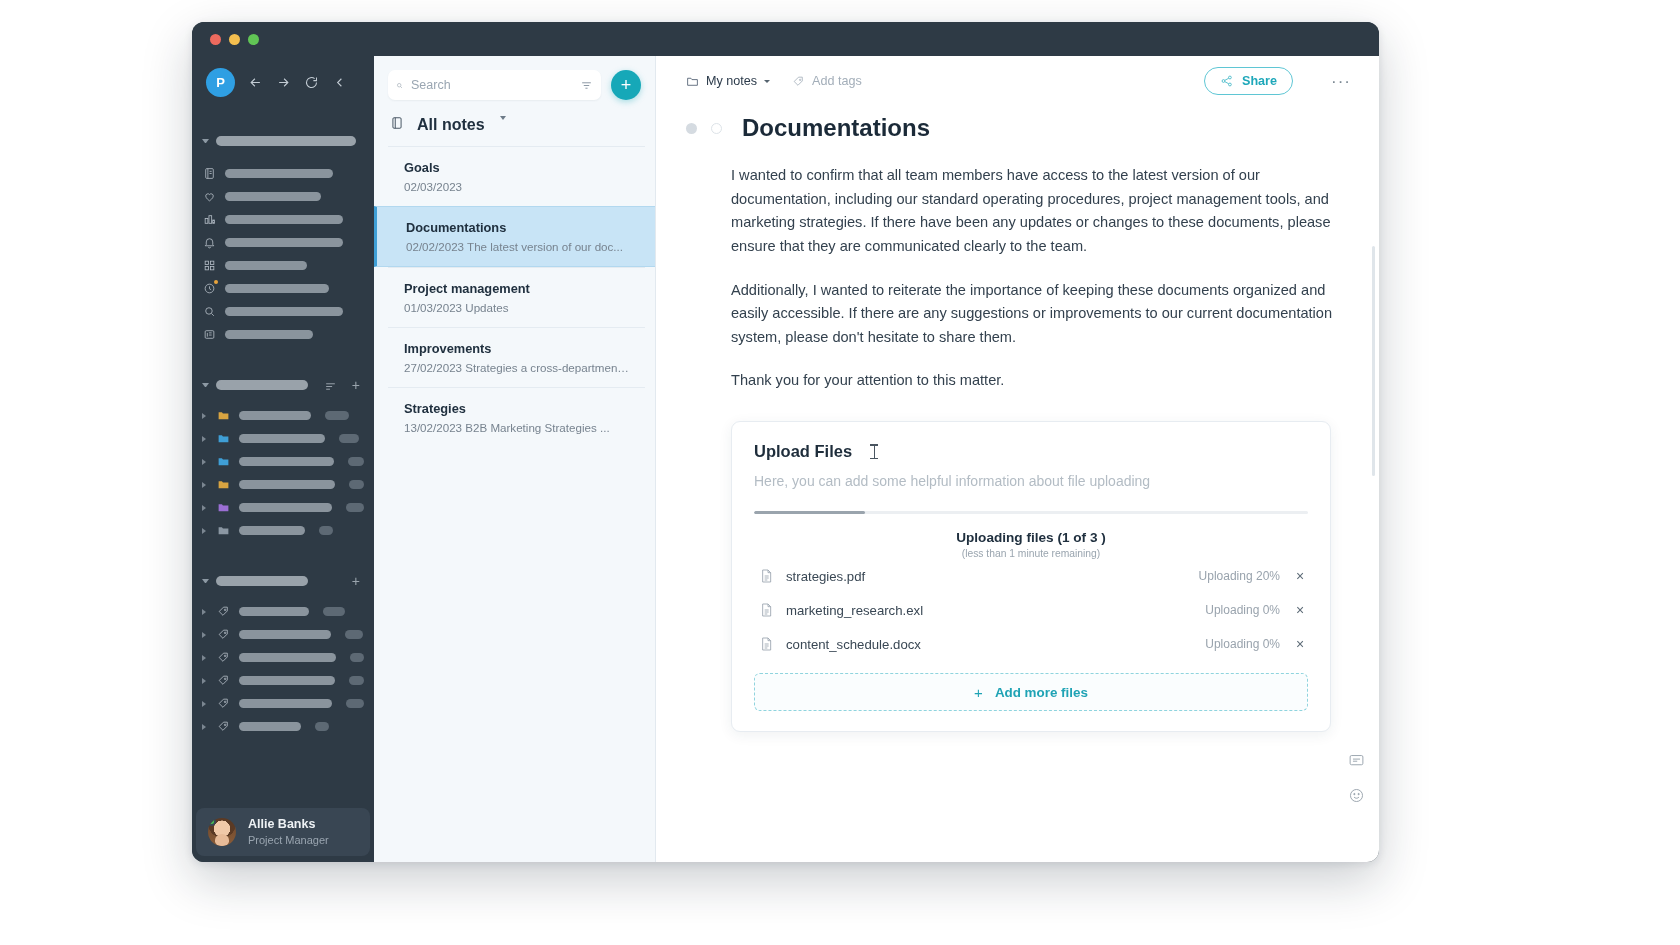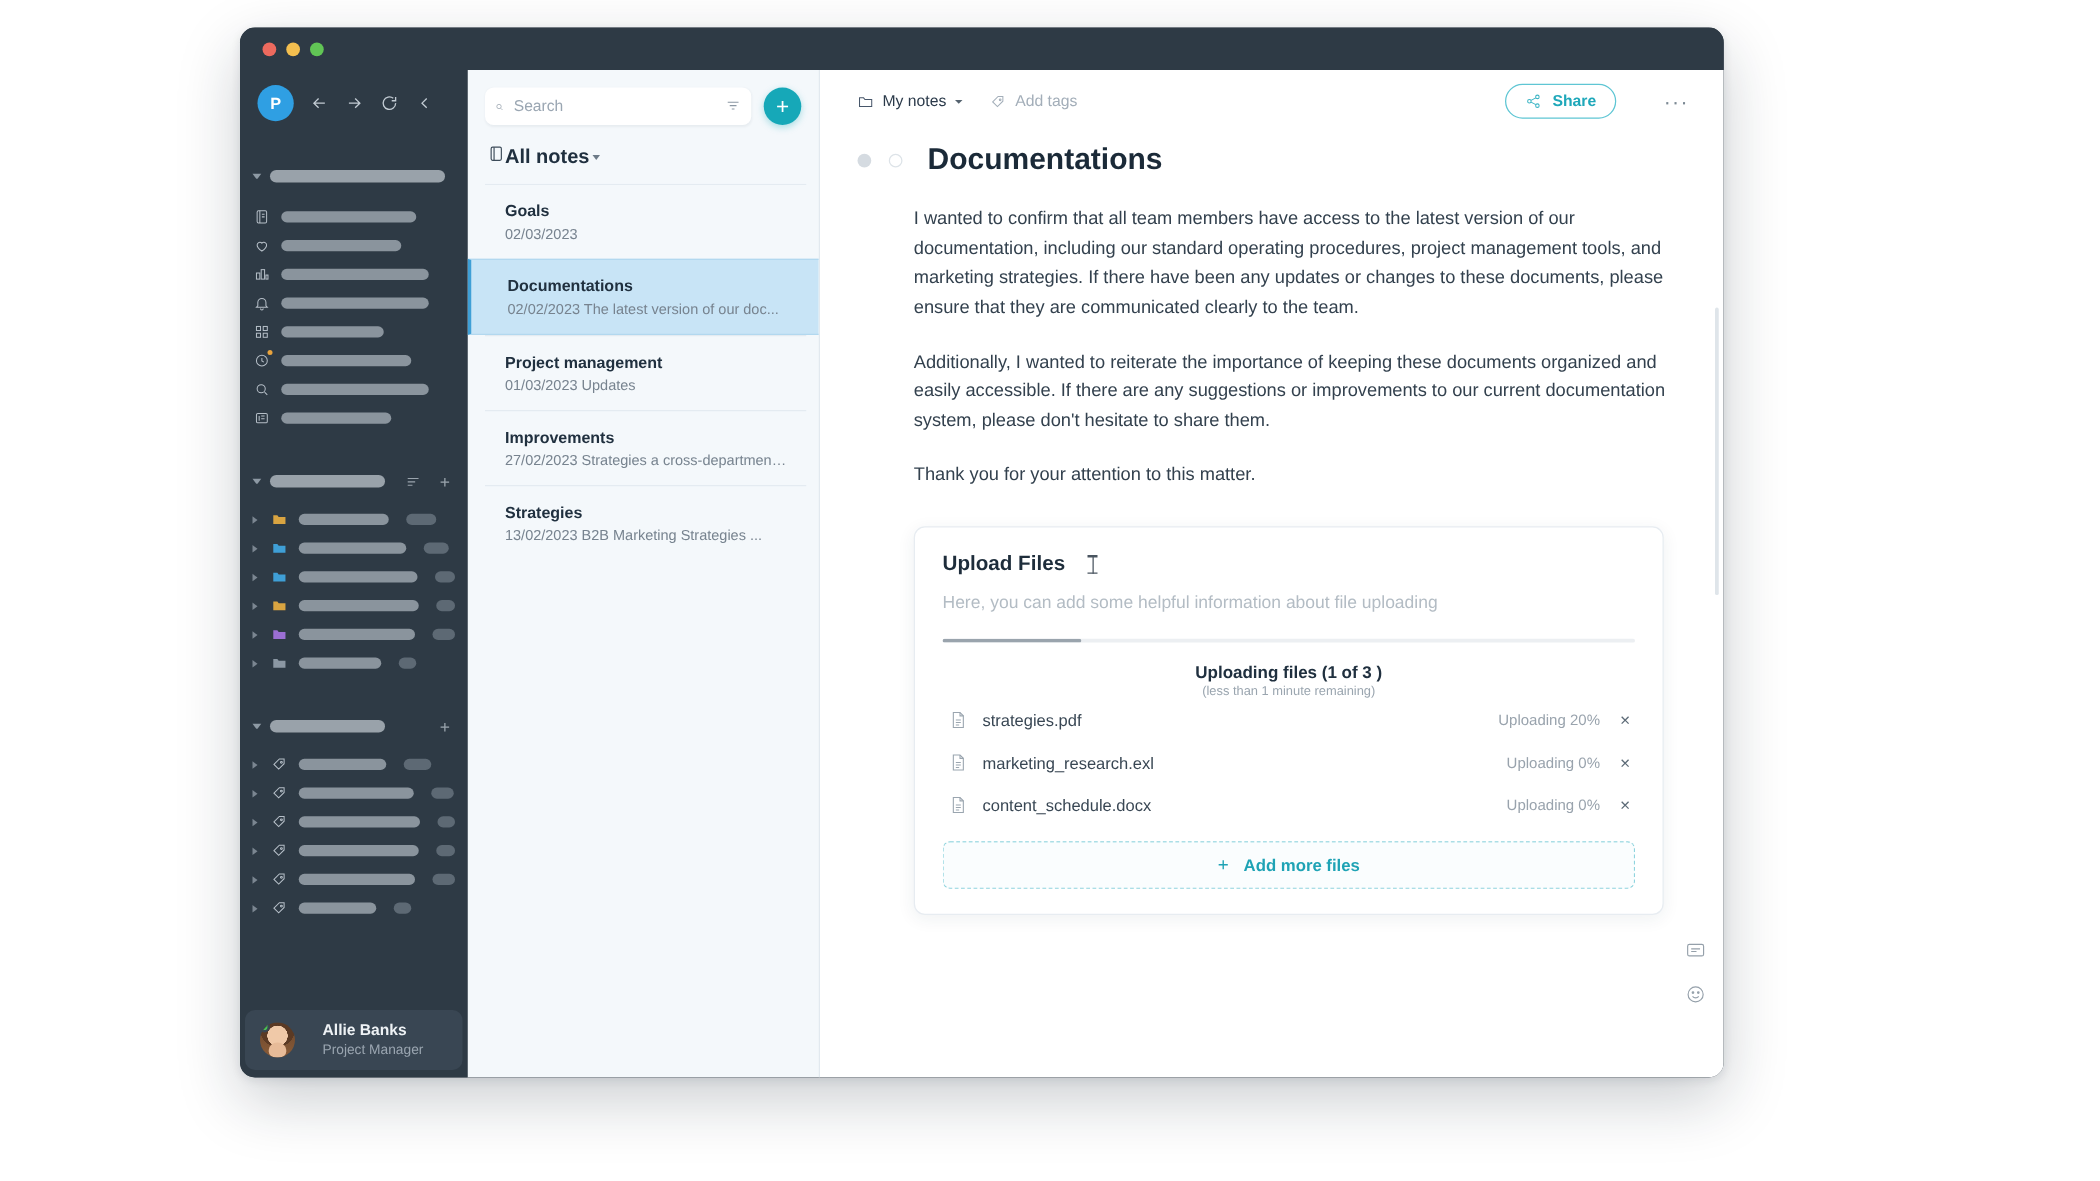--- a/index.html
+++ b/index.html
@@ -183,7 +183,7 @@
   .nl-search-wrap { position: relative; padding-right: 40px; }
 
   .nl-title {
-    display: flex; align-items: center; gap: 0;
+    display: flex; align-items: flex-start; gap: 13px;
     padding: 16px 14px 12px 16px;
   }
   .nl-title .tico svg { width: 14px; height: 14px; stroke: #3c4b59; fill: none; stroke-width: 1.6; }

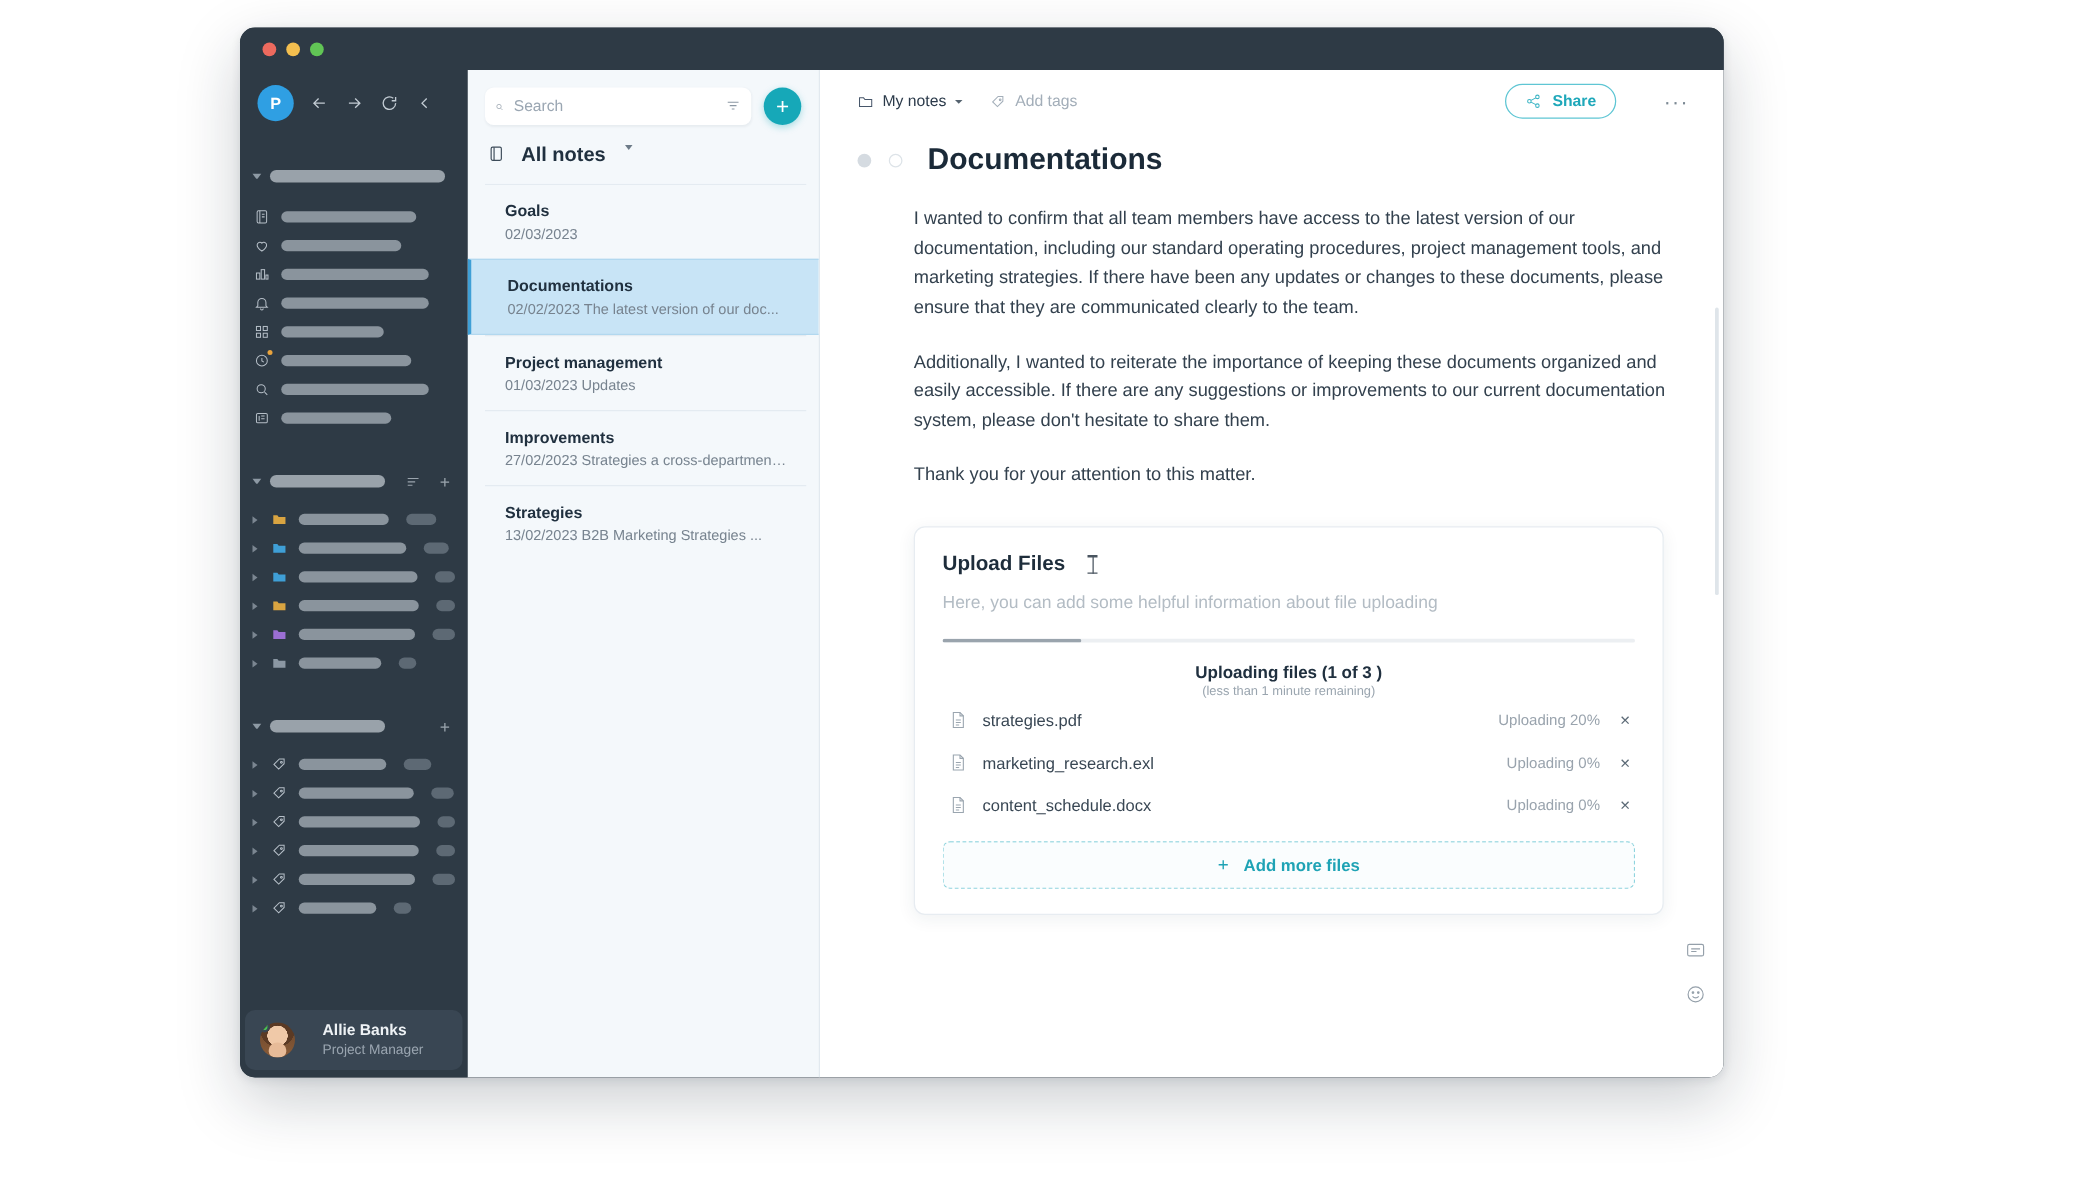--- a/index.html
+++ b/index.html
@@ -122,7 +122,7 @@
     flex: 0 0 48px; height: 48px;
     background: #394653;
     display: flex; align-items: center;
-    padding: 0 12px; gap: 22px;
+    padding: 0 12px; gap: 12px;
     border-radius: 8px;
     margin: 0 4px 6px 4px;
   }

